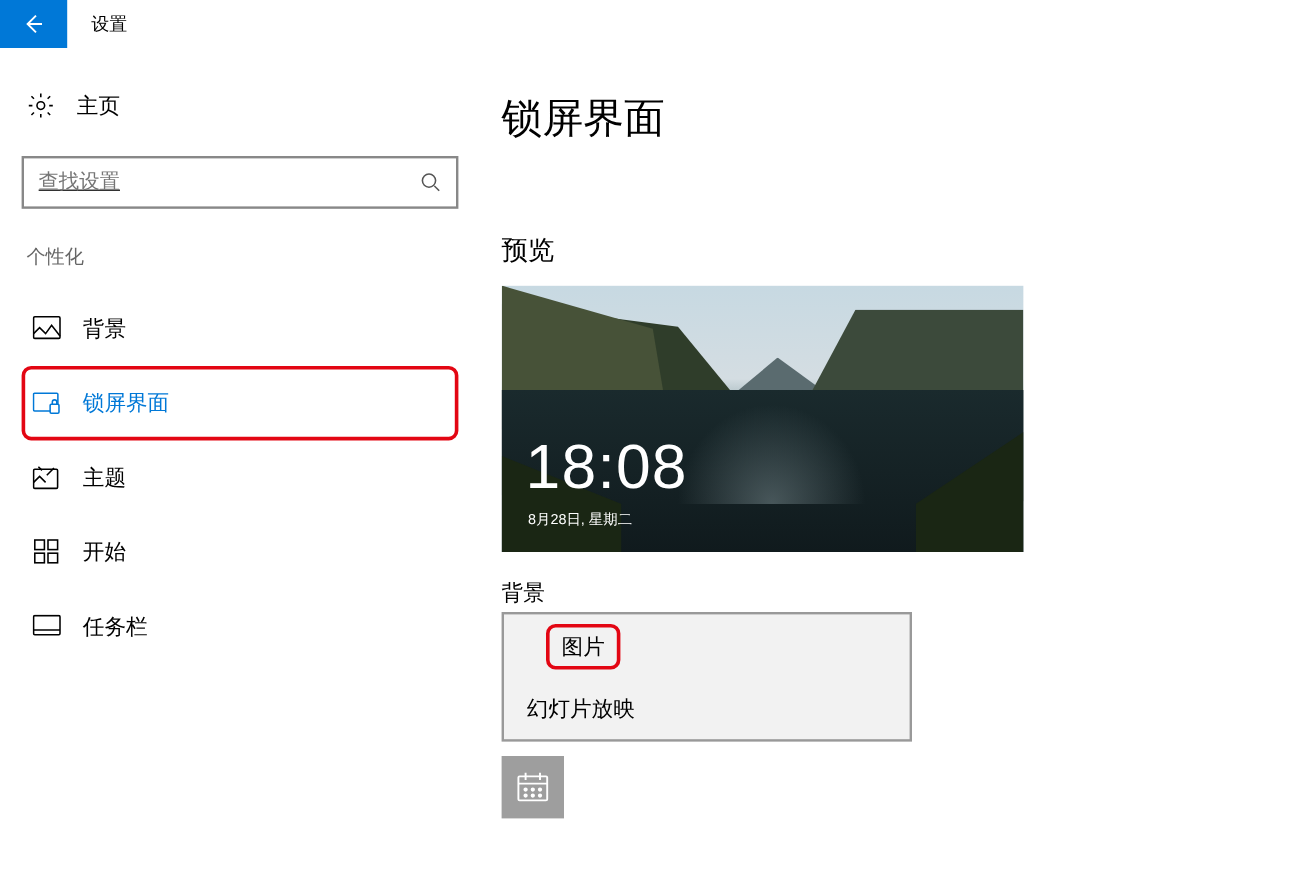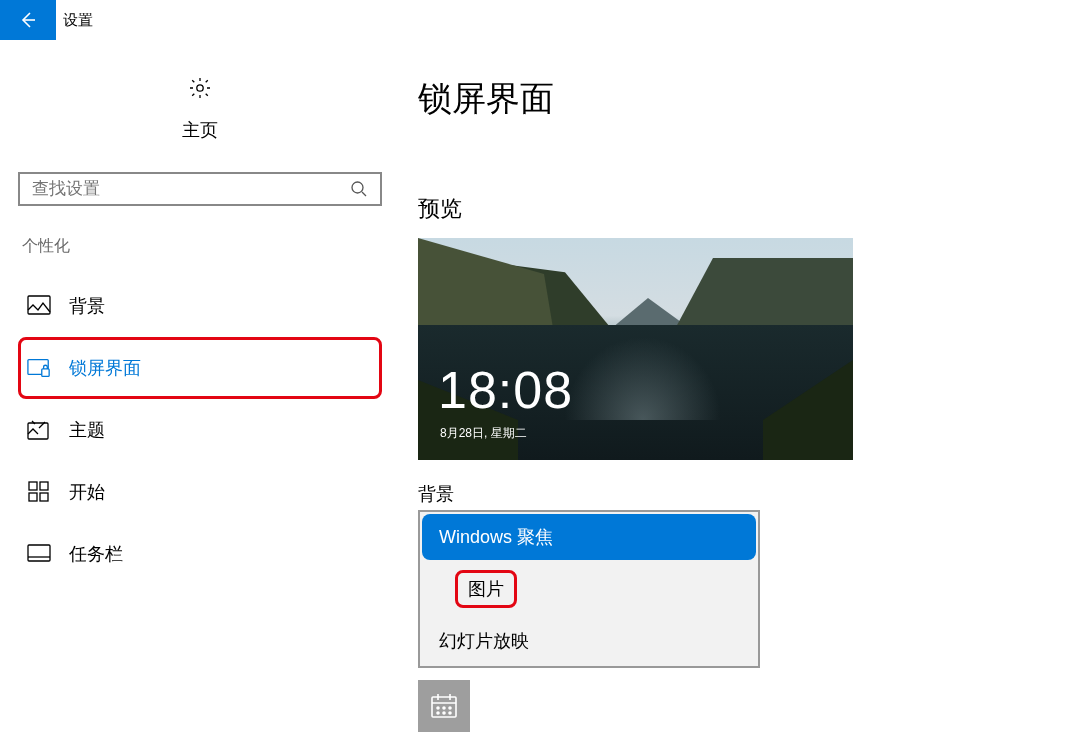--- a/index.html
+++ b/index.html
@@ -7,7 +7,7 @@
 
     .titlebar { height: 40px; display: flex; align-items: center; }
     .back-btn { width: 56px; height: 40px; background: #0078d7; display: flex; align-items: center; justify-content: center; color: #fff; }
-    .titlebar .title { margin-left: 7px; font-size: 15px; }
+    .titlebar .title { margin-left: 20px; font-size: 15px; }
 
     .container { display: flex; }
     .sidebar { width: 400px; padding: 0 18px; }

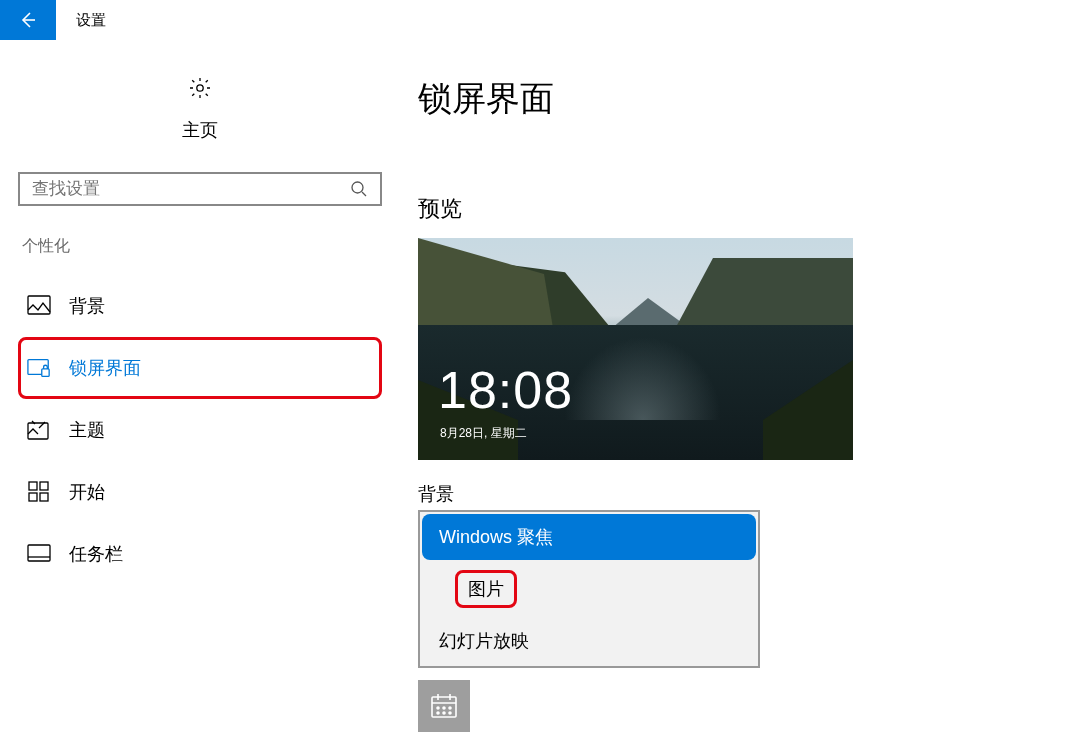--- a/index.html
+++ b/index.html
@@ -13,7 +13,7 @@
     .sidebar { width: 400px; padding: 0 18px; }
     .content { flex: 1; padding: 0 0 0 18px; }
 
-    .home-row { display: flex; align-items: center; gap: 18px; padding: 36px 4px 20px 4px; font-size: 18px; flex-direction: column; }
+    .home-row { display: flex; align-items: center; gap: 18px; padding: 36px 4px 20px 4px; font-size: 18px; }
     .icon-box { width: 24px; height: 24px; display: flex; align-items: center; justify-content: center; }
 
     .search-box { margin: 10px 0 30px 0; height: 34px; border: 2px solid #888; display: flex; align-items: center; padding: 0 12px; justify-content: space-between; }

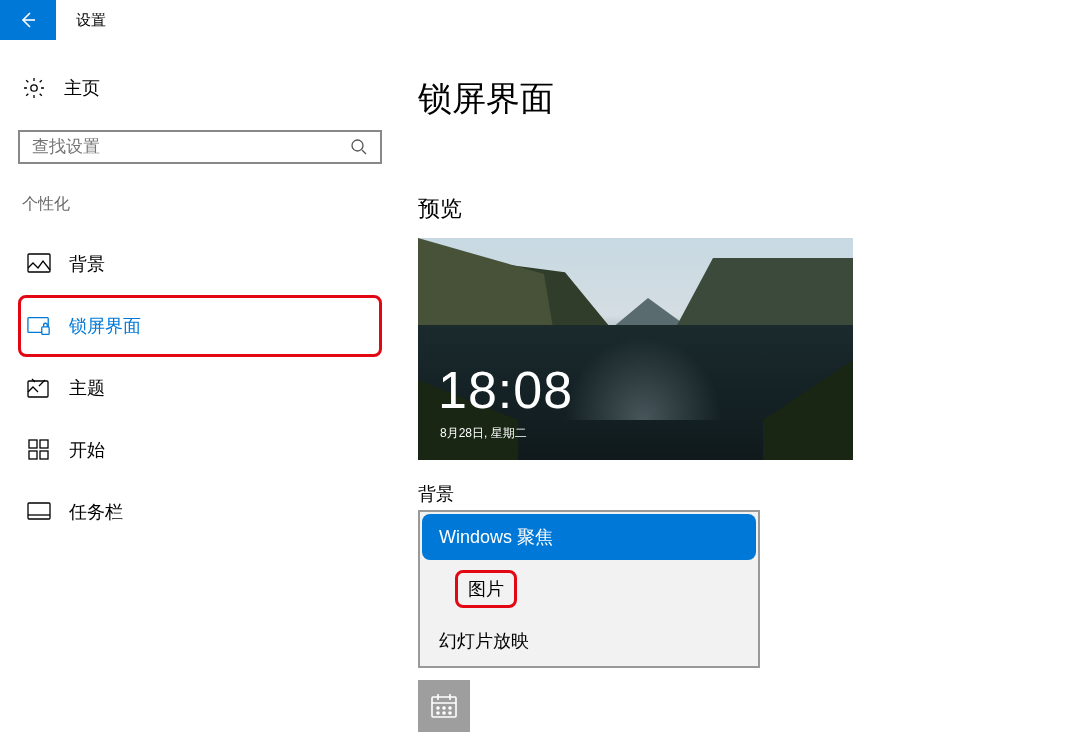--- a/index.html
+++ b/index.html
@@ -16,7 +16,7 @@
     .home-row { display: flex; align-items: center; gap: 18px; padding: 36px 4px 20px 4px; font-size: 18px; }
     .icon-box { width: 24px; height: 24px; display: flex; align-items: center; justify-content: center; }
 
-    .search-box { margin: 10px 0 30px 0; height: 34px; border: 2px solid #888; display: flex; align-items: center; padding: 0 12px; justify-content: space-between; }
+    .search-box { margin: 10px 0 30px 0; height: 44px; border: 2px solid #888; display: flex; align-items: center; padding: 0 12px; justify-content: space-between; text-decoration: underline; }
     .search-box input { border: none; outline: none; font-size: 17px; flex: 1; background: transparent; }
     .search-icon { color: #555; }
 

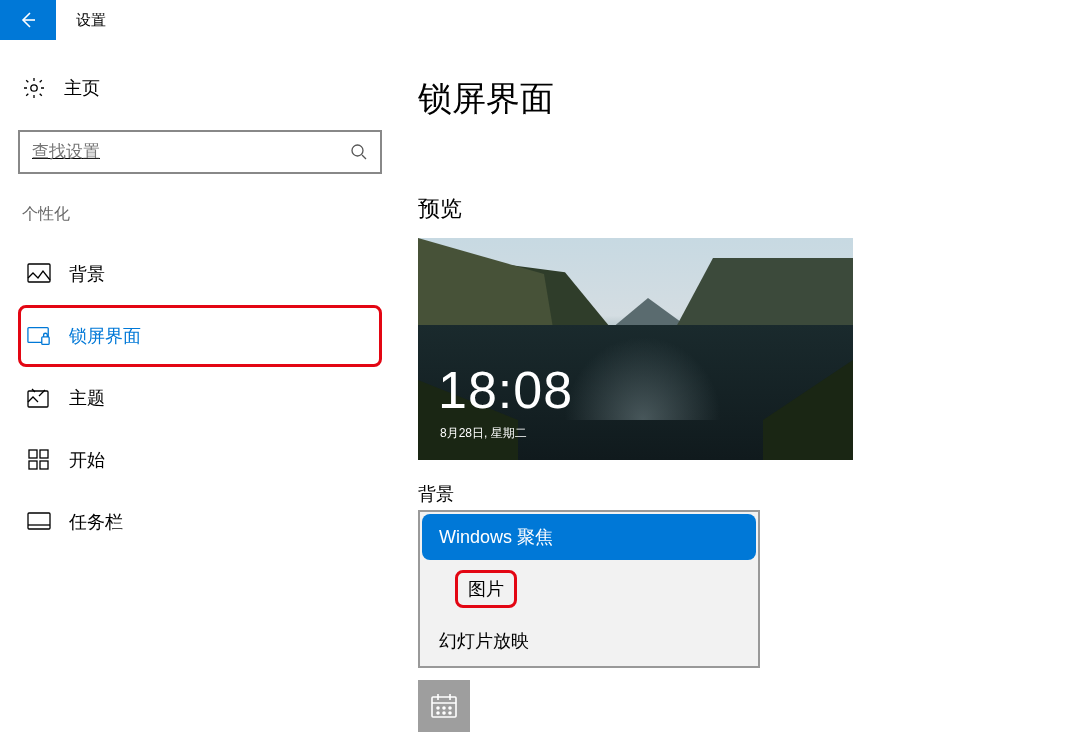--- a/index.html
+++ b/index.html
@@ -171,9 +171,6 @@
     <div class="bg-section-label">背景</div>
 
     <div class="dropdown">
-      <div class="dropdown-opt selected">
-        <span>Windows 聚焦</span>
-      </div>
       <div class="opt-row">
         <span class="dropdown-opt highlighted">
           <span>图片</span>

